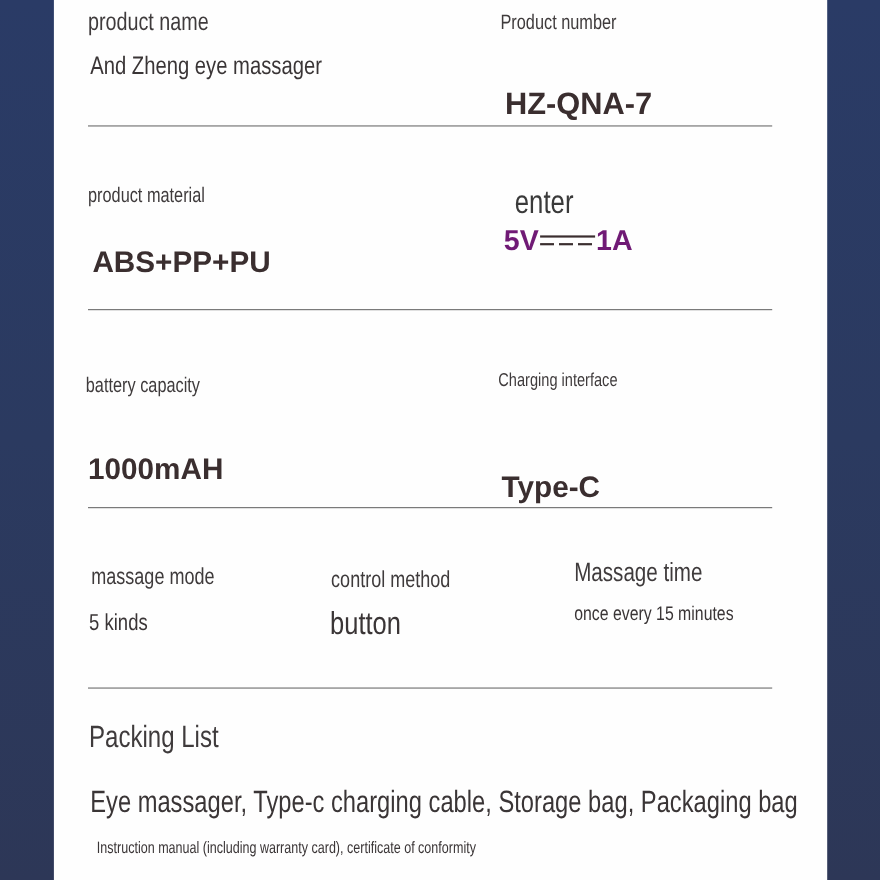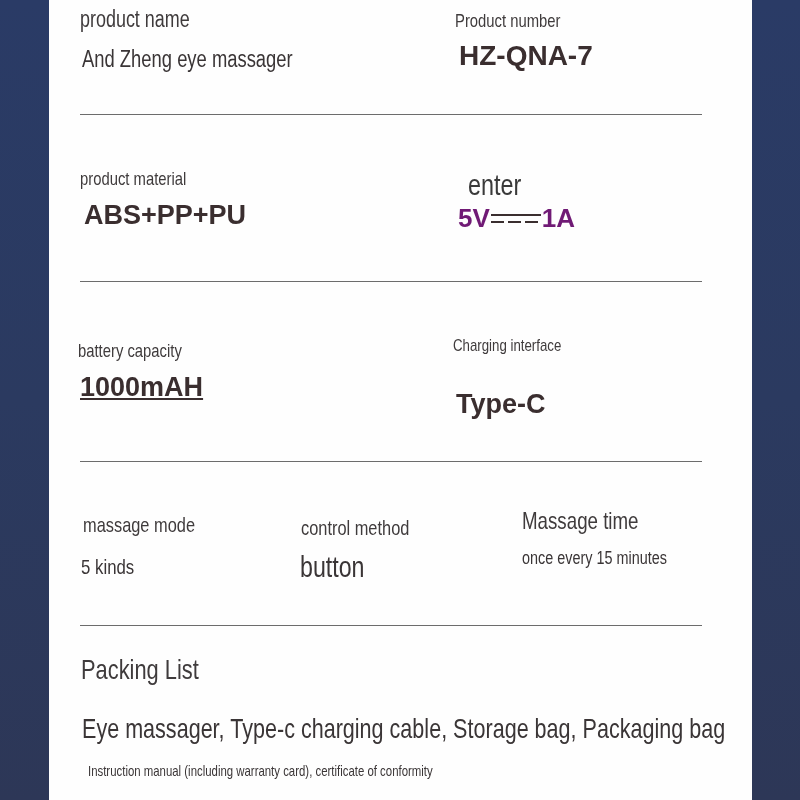--- a/index.html
+++ b/index.html
@@ -14,7 +14,7 @@
     }
     .t { position:absolute; white-space:nowrap; color:#3a3536; }
     .label { font-size:20px; color:#3f3b3c; transform: scaleX(0.78); transform-origin:left top; }
-    .value-bold { font-weight:bold; font-size:27px; color:#3a2e2f; }
+    .value-bold { font-weight:bold; font-size:27px; color:#3a2e2f;margin-top:39px; }
     .value-light { font-size:21px; color:#3a3536; transform: scaleX(0.8); transform-origin:left top; }
     .divider { position:absolute; left:80px; width:622px; height:1px; background:#6c6c6c; }
   </style>

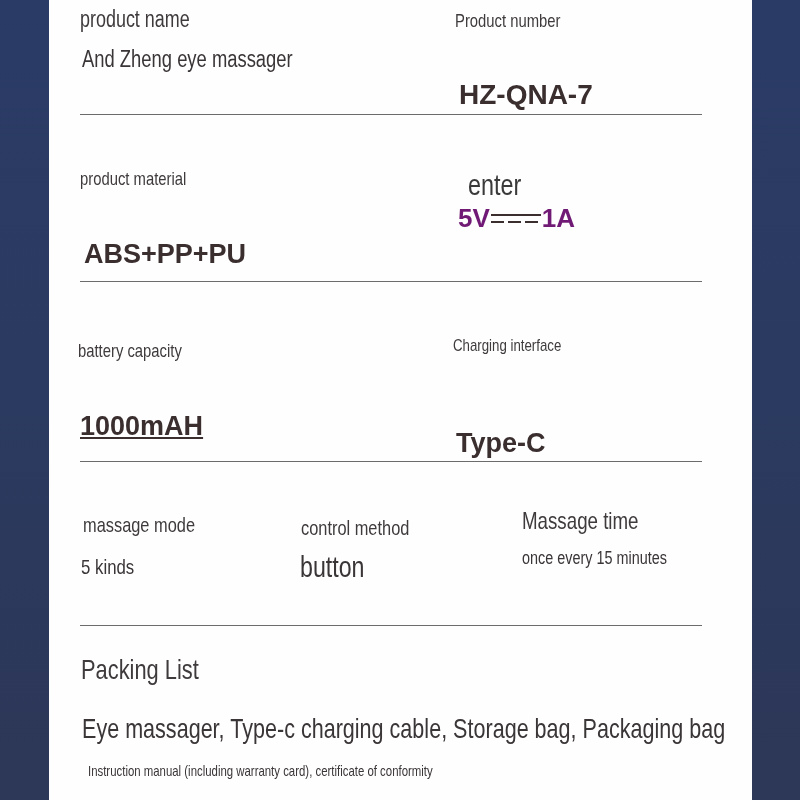--- a/index.html
+++ b/index.html
@@ -31,7 +31,7 @@
 <div class="divider" style="top:114px;"></div>
 
 <div class="t label" style="left:80px; top:168px; font-size:19px;">product material</div>
-<div class="t value-bold" style="left:84px; top:200px;">ABS+PP+PU</div>
+<div class="t value-bold" style="left:84px; top:184px;">ABS+PP+PU</div>
 <div class="t label" style="left:468px; top:168px; font-size:30px; color:#3a3a3a;">enter</div>
 <div class="t" style="left:458px; top:203px; font-weight:bold; font-size:26px; color:#701a75;">
   <span>5V</span><span style="display:inline-block; width:50px; height:14px; vertical-align:middle; margin:0 1px; position:relative; top:-2px;">

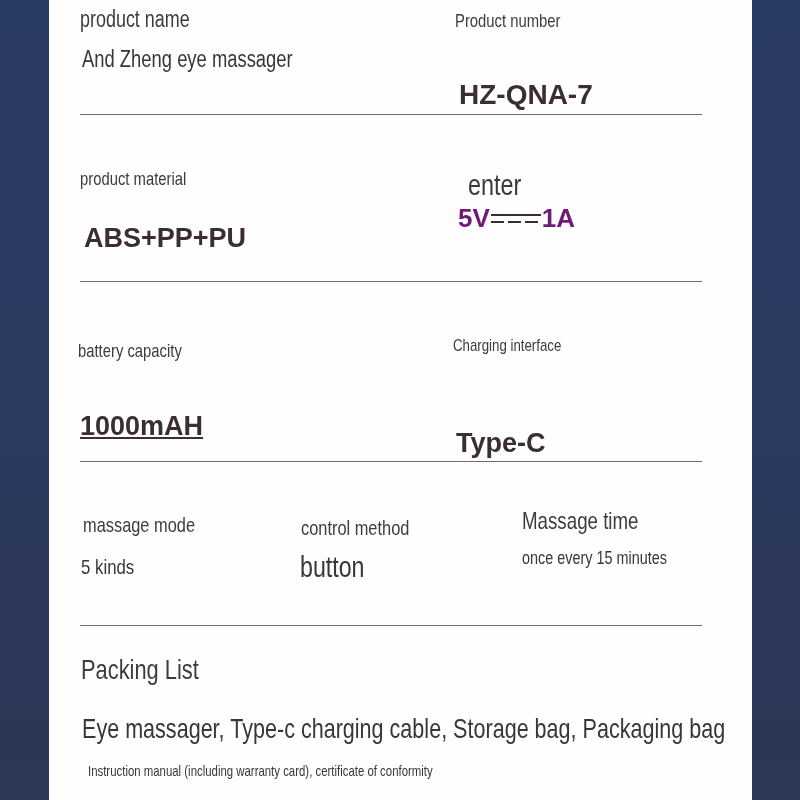--- a/index.html
+++ b/index.html
@@ -43,7 +43,7 @@
 <div class="divider" style="top:281px;"></div>
 
 <div class="t label" style="left:78px; top:340px; font-size:19px;">battery capacity</div>
-<div class="t value-bold" style="left:80px; top:372px;text-decoration:underline;">1000mAH</div>
+<div class="t value-bold" style="left:80px; top:372px;">1000mAH</div>
 <div class="t label" style="left:453px; top:336px; font-size:17px;">Charging interface</div>
 <div class="t value-bold" style="left:456px; top:389px;">Type-C</div>
 

